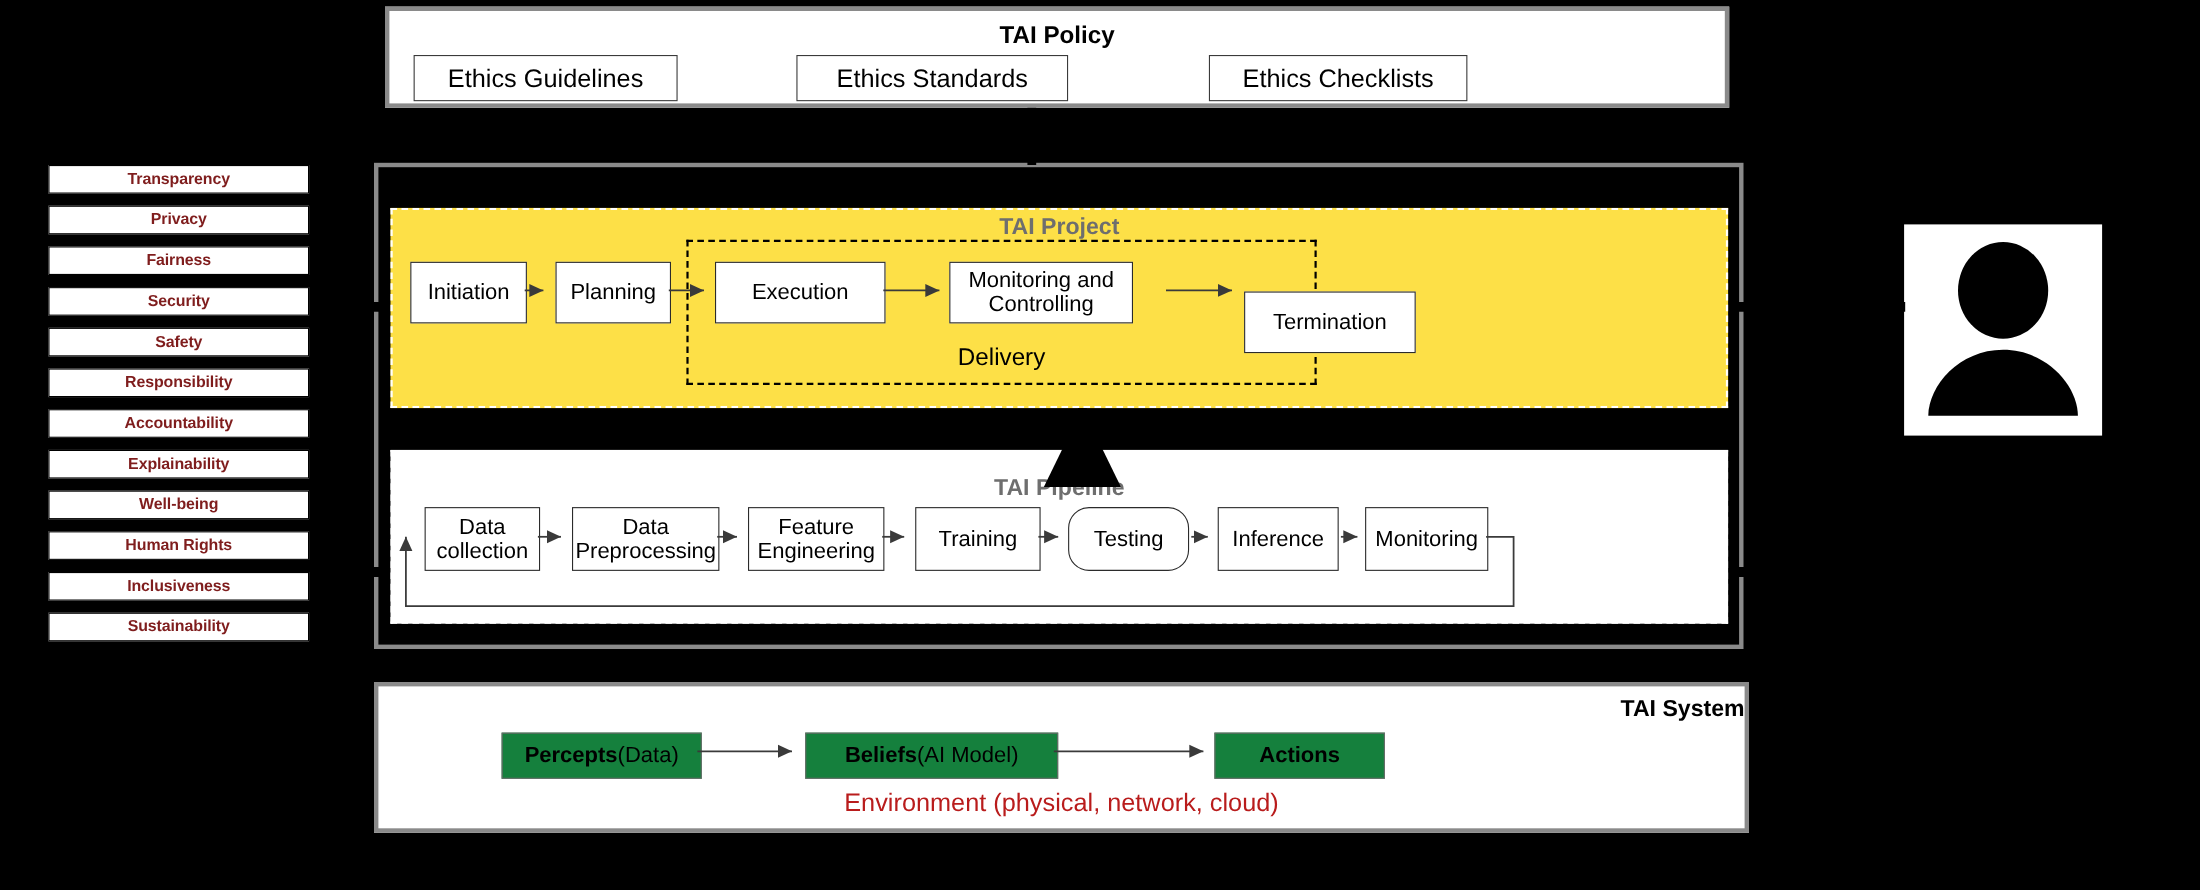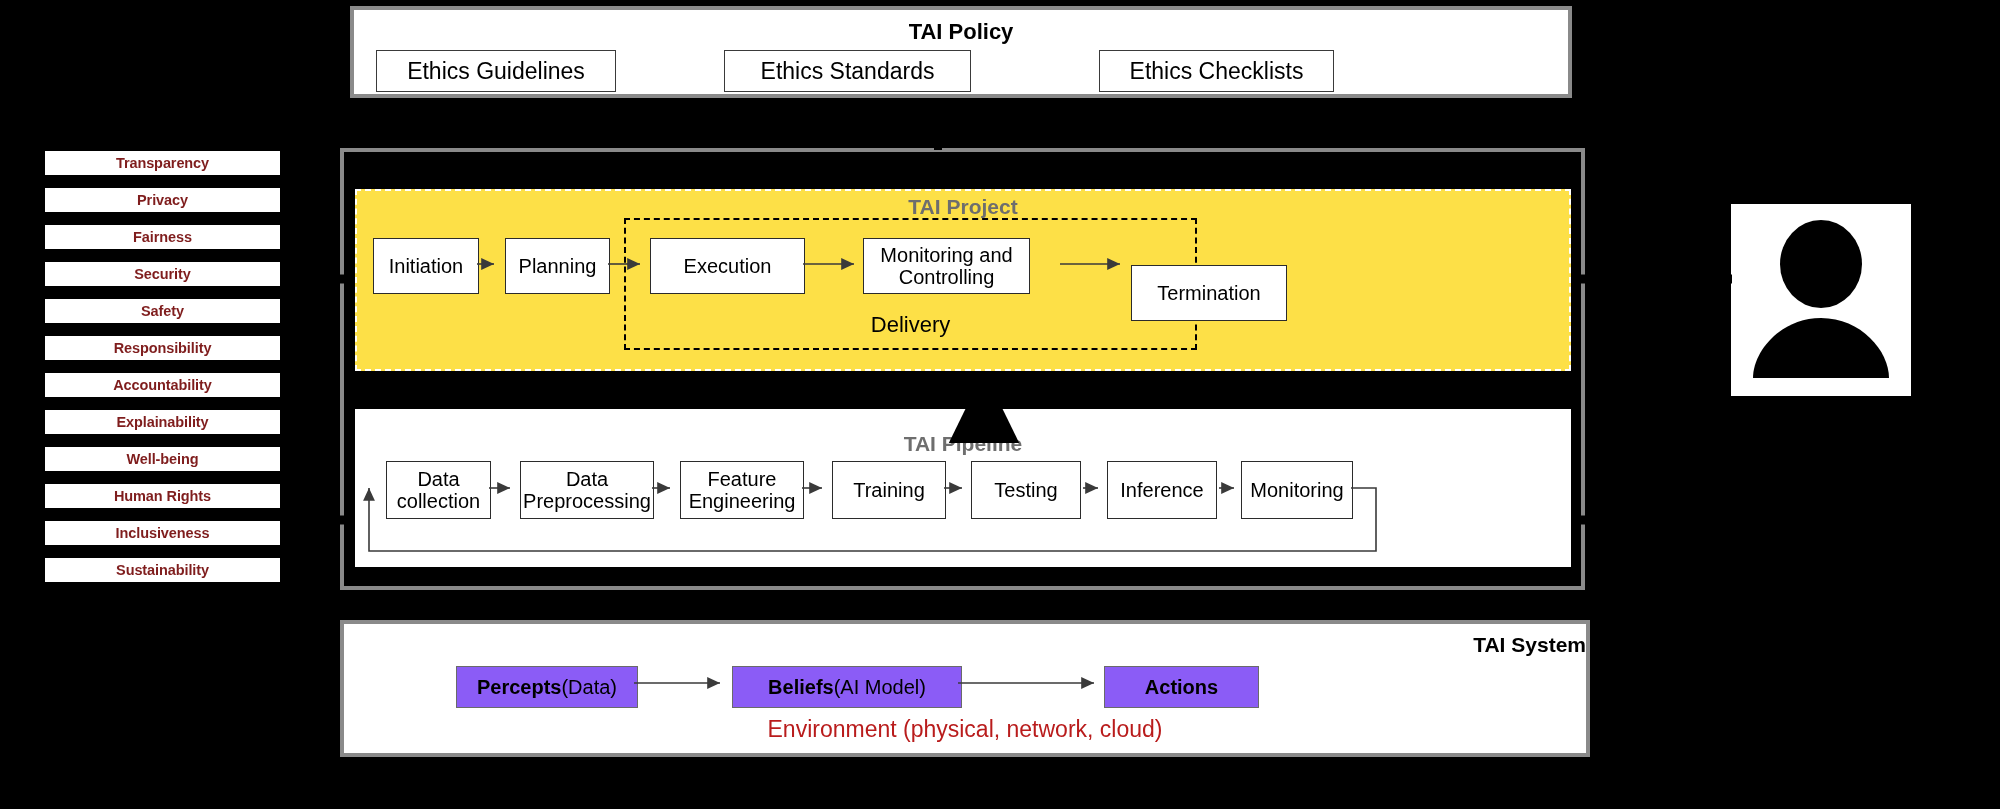--- a/index.html
+++ b/index.html
@@ -276,7 +276,7 @@
   <div class="flow-box" style="left:163px; top:50px; width:134px; height:58px;">Data Preprocessing</div>
   <div class="flow-box" style="left:323px; top:50px; width:124px; height:58px;">Feature Engineering</div>
   <div class="flow-box" style="left:475px; top:50px; width:114px; height:58px;">Training</div>
-  <div class="flow-box" style="left:614px; top:50px; width:110px; height:58px;">Testing</div>
+  <div class="flow-box" style="left:614px; top:50px; width:110px; height:58px;border-radius:19px;">Testing</div>
   <div class="flow-box" style="left:750px; top:50px; width:110px; height:58px;">Inference</div>
   <div class="flow-box" style="left:884px; top:50px; width:112px; height:58px;">Monitoring</div>
 </div>

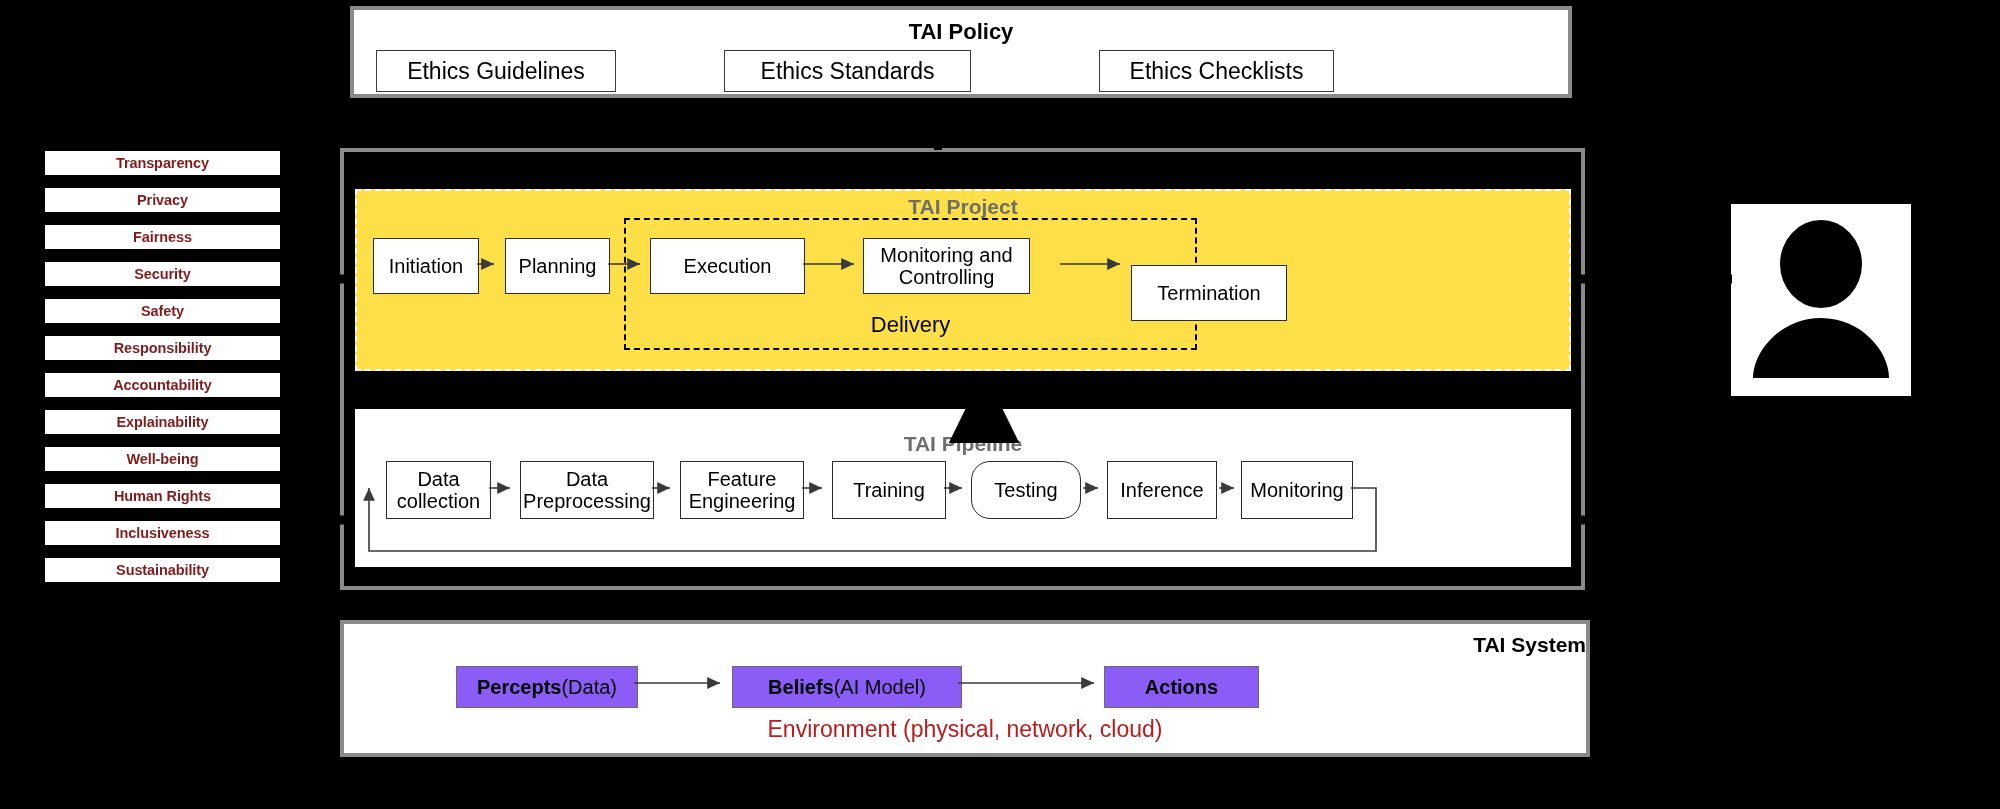--- a/index.html
+++ b/index.html
@@ -178,7 +178,7 @@
   }
   .sys-box {
     position: absolute;
-    background: #8b5cf6;
+    background: #15803d;
     border: 1.5px solid #6a6a6a;
     display: flex;
     align-items: center;

